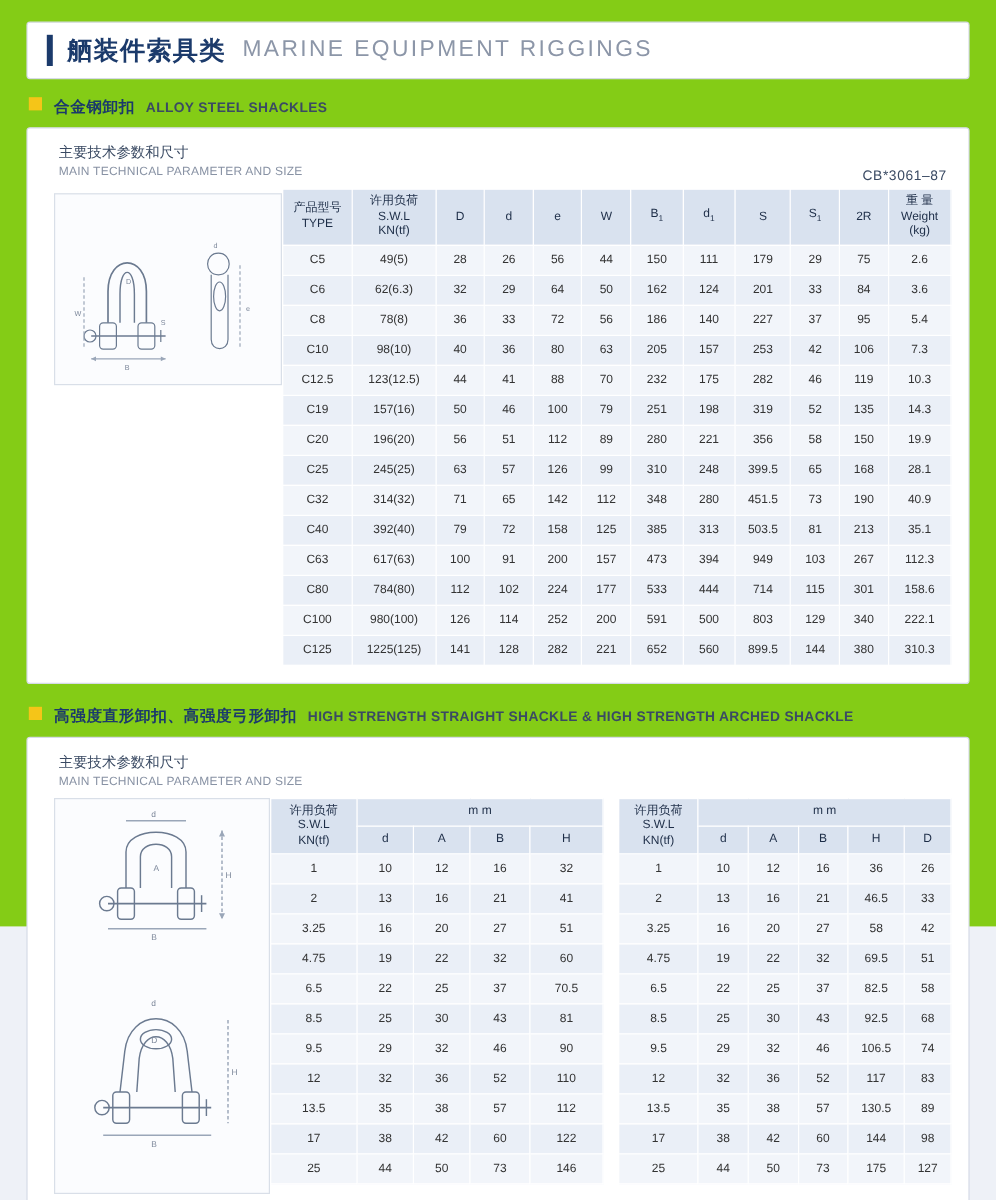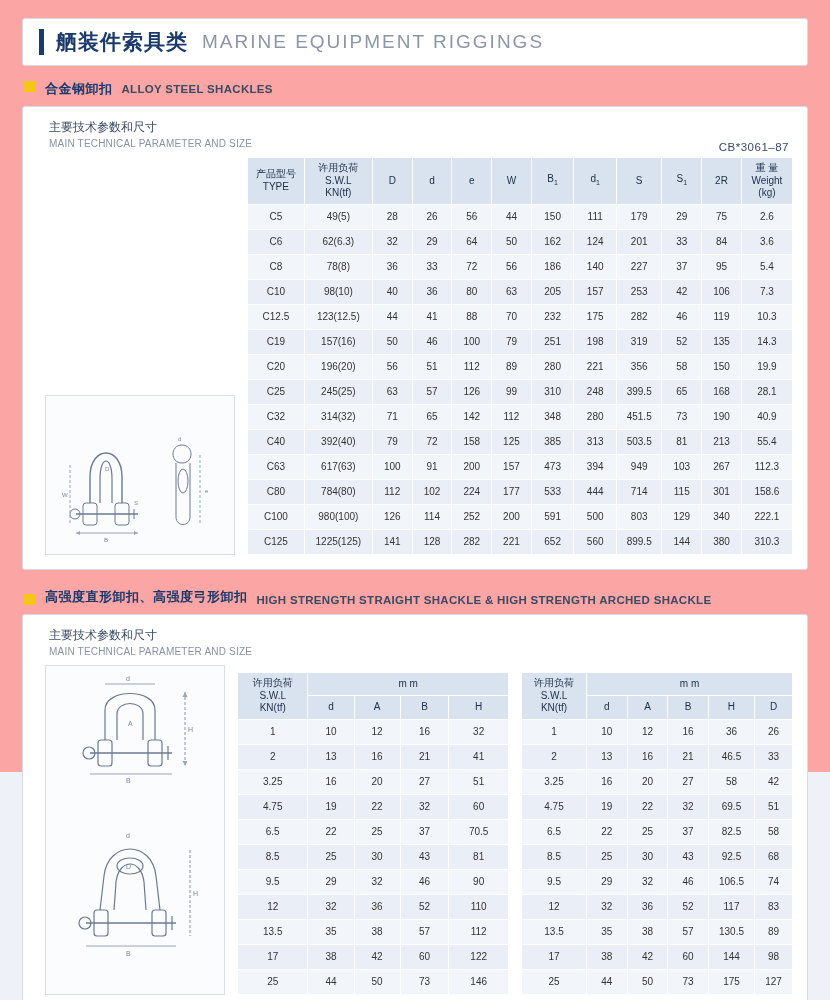--- a/index.html
+++ b/index.html
@@ -18,7 +18,7 @@
     width: 830px;
     height: 772px;
     position: relative;
-    background: #fca5a5;
+    background: #84cc16;
     box-sizing: border-box;
     padding: 18px 22px 10px 22px;
   }

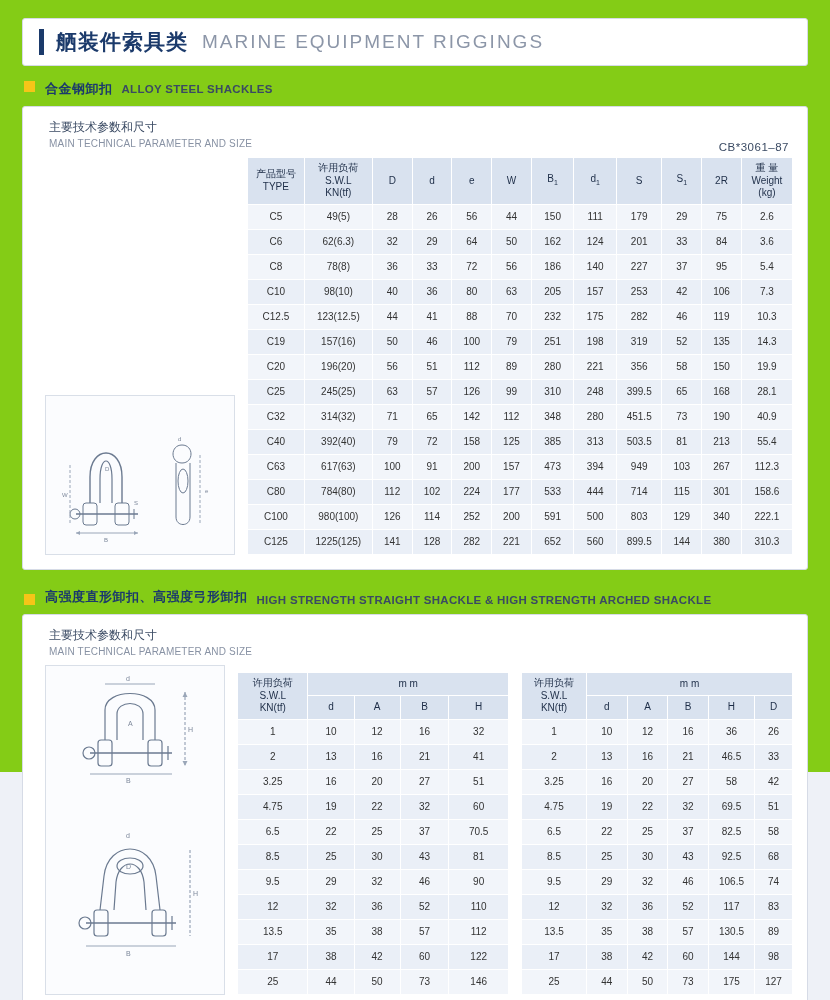--- a/index.html
+++ b/index.html
@@ -115,8 +115,7 @@
 
   .panel-body {
     display: flex;
-    align-items: flex-end;
-    gap: 12px;
+    align-items: flex-start;
   }
 
   .fig-box {

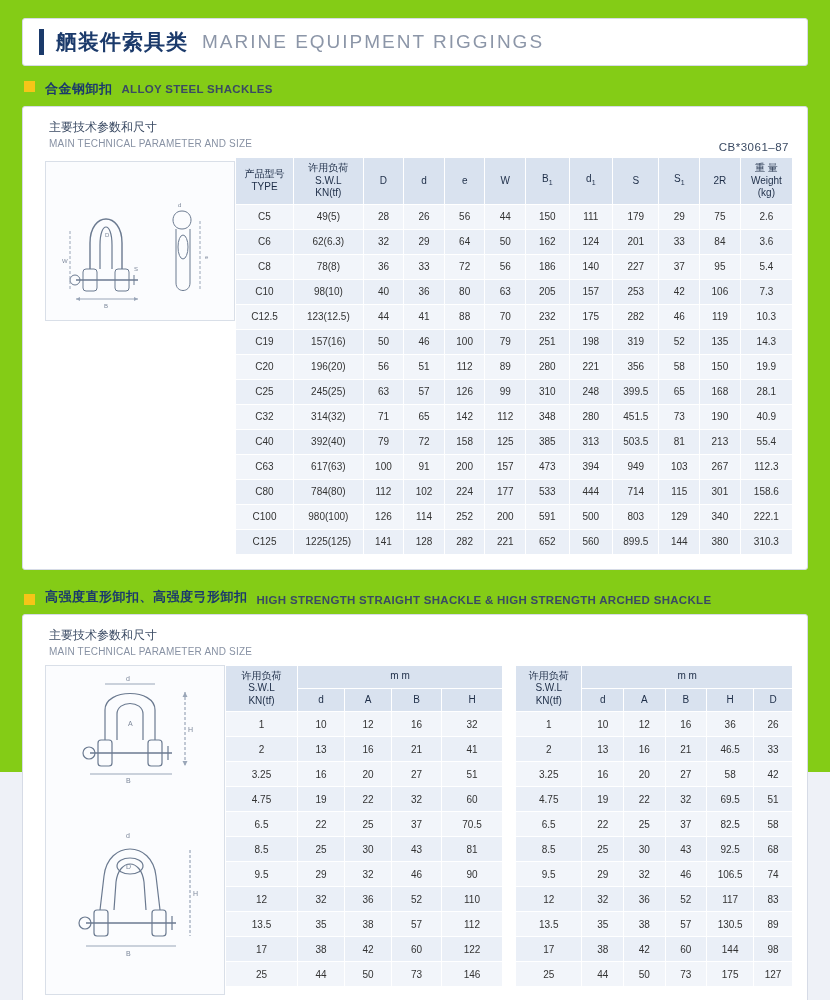--- a/index.html
+++ b/index.html
@@ -406,7 +406,7 @@
                 <td>503.5</td>
                 <td>81</td>
                 <td>213</td>
-                <td>55.4</td>
+                <td>35.1</td>
               </tr>
               <tr>
                 <td>C63</td>

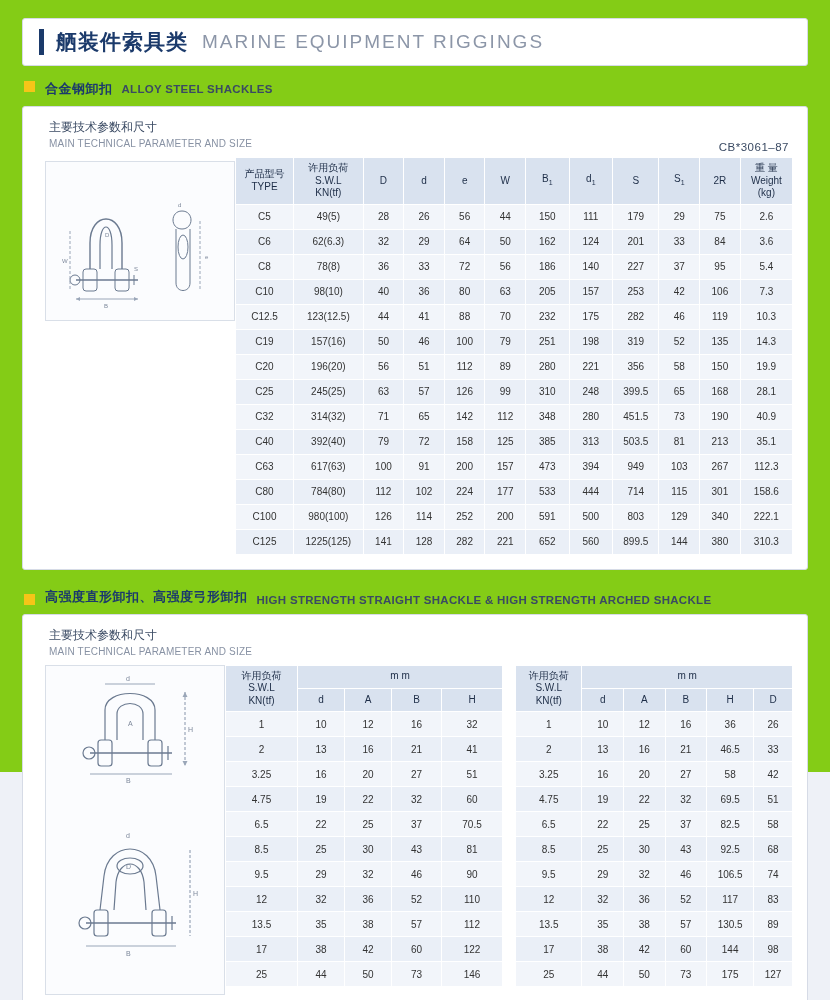--- a/index.html
+++ b/index.html
@@ -91,7 +91,7 @@
     padding: 12px 14px 14px 22px;
     position: relative;
   }
-  .panel + .section-title { margin-top: 18px; align-items: flex-end; }
+  .panel + .section-title { margin-top: 18px; }
 
   .param-cn {
     font-size: 12px;

